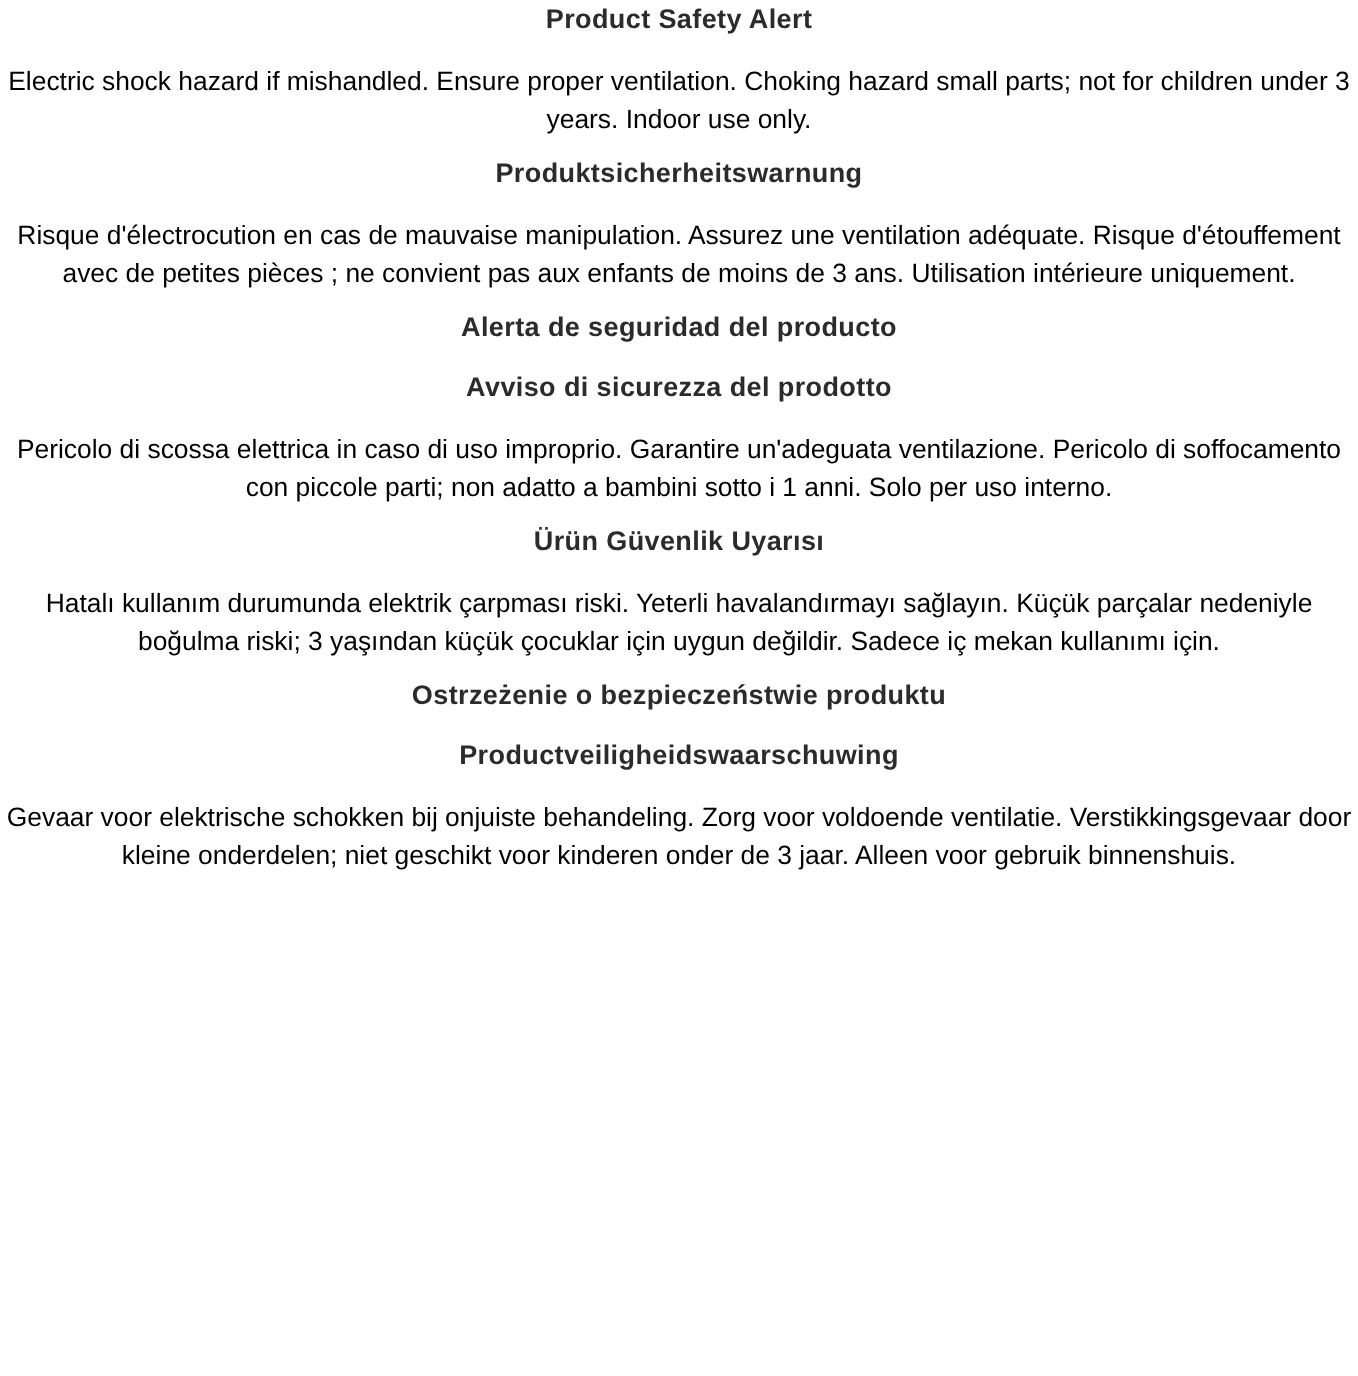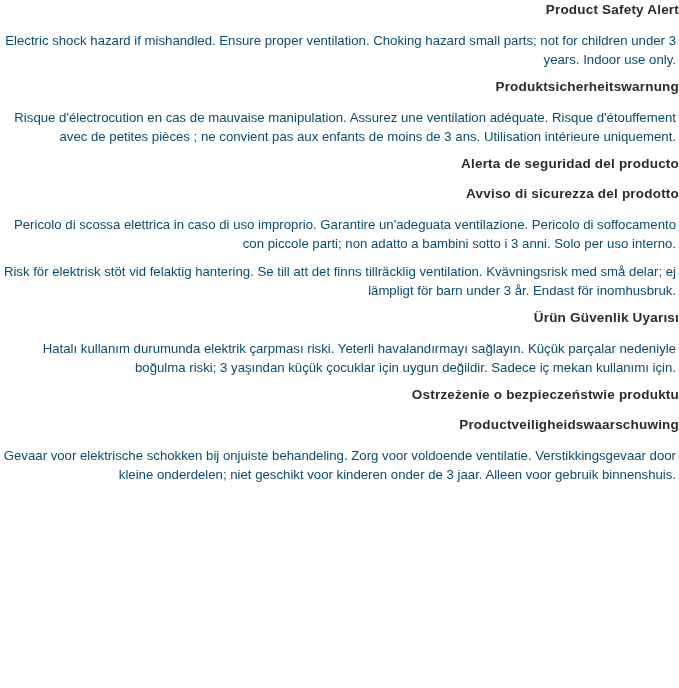--- a/index.html
+++ b/index.html
@@ -18,7 +18,7 @@
     width: 100%;
   }
   .section {
-    text-align: right;
+    text-align: center;
   }
   .section-title {
     font-size: 13.5px;

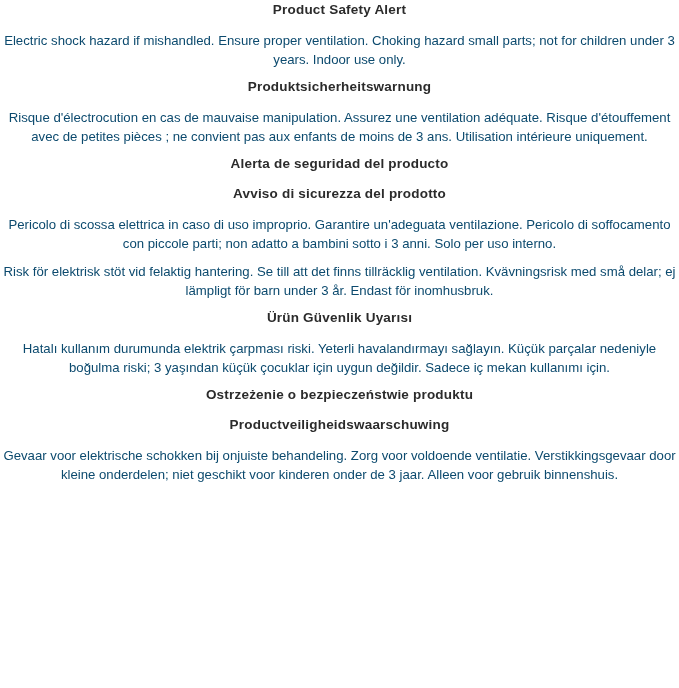--- a/index.html
+++ b/index.html
@@ -31,7 +31,7 @@
   .section-body {
     font-size: 13.2px;
     line-height: 18.5px;
-    color: #0c4a6e;
+    color: #000000;
     margin: 0 auto 10px auto;
     padding: 0 3px;
     max-width: 679px;

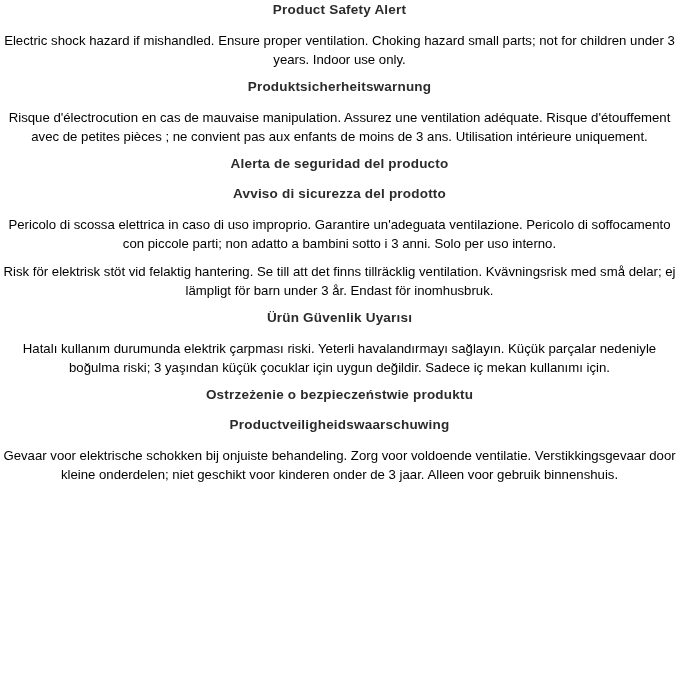--- a/index.html
+++ b/index.html
@@ -61,7 +61,7 @@
 
   <div class="section">
     <h2 class="section-title">Avviso di sicurezza del prodotto</h2>
-    <p class="section-body">Pericolo di scossa elettrica in caso di uso improprio. Garantire un'adeguata ventilazione. Pericolo di soffocamento con piccole parti; non adatto a bambini sotto i 3 anni. Solo per uso interno.</p>
+    <p class="section-body">Pericolo di scossa elettrica in caso di uso improprio. Garantire un'adeguata ventilazione. Pericolo di soffocamento con piccole parti; non adatto a bambini sotto i 1 anni. Solo per uso interno.</p>
   </div>
 
   <div class="section">

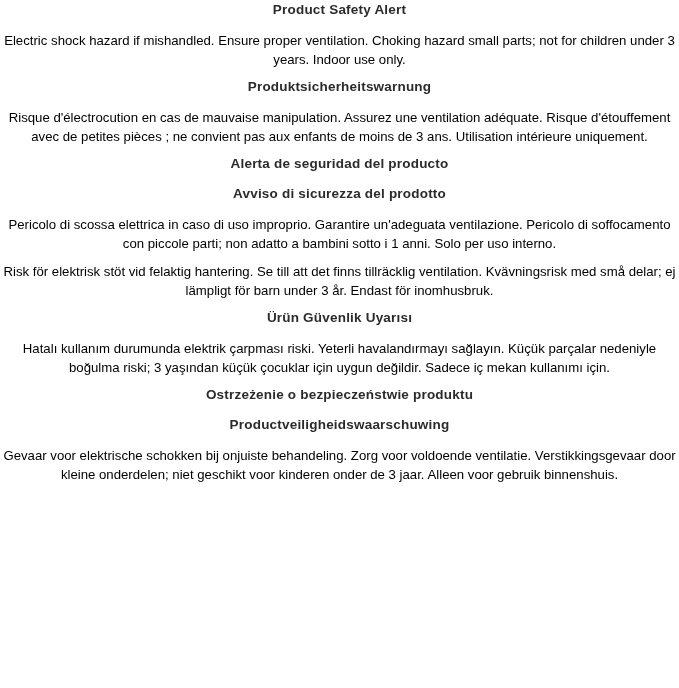--- a/index.html
+++ b/index.html
@@ -65,7 +65,6 @@
   </div>
 
   <div class="section">
-    <p class="section-body">Risk för elektrisk stöt vid felaktig hantering. Se till att det finns tillräcklig ventilation. Kvävningsrisk med små delar; ej lämpligt för barn under 3 år. Endast för inomhusbruk.</p>
   </div>
 
   <div class="section">

